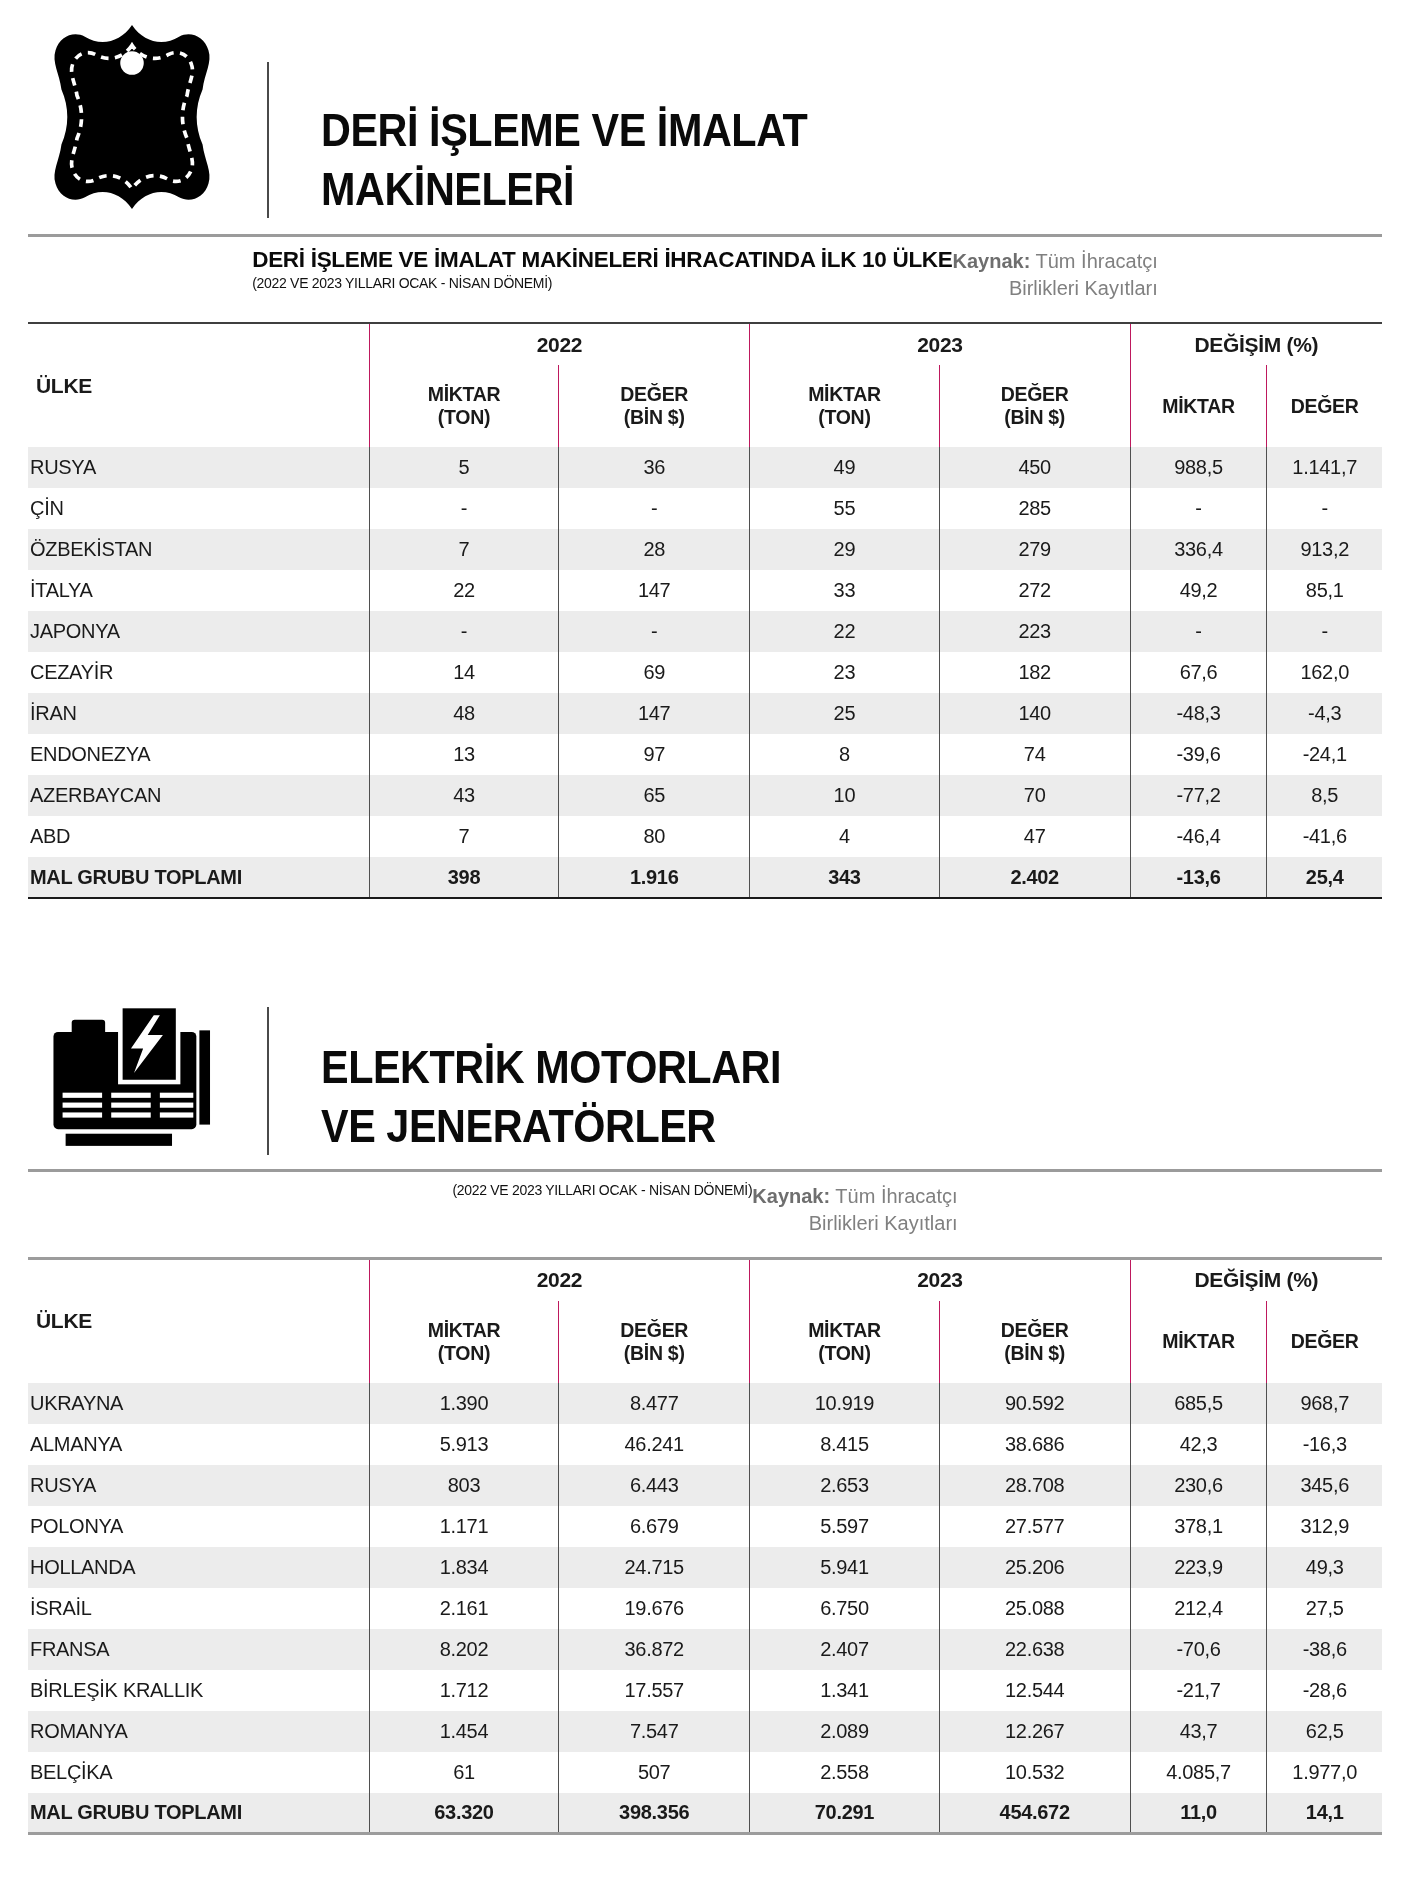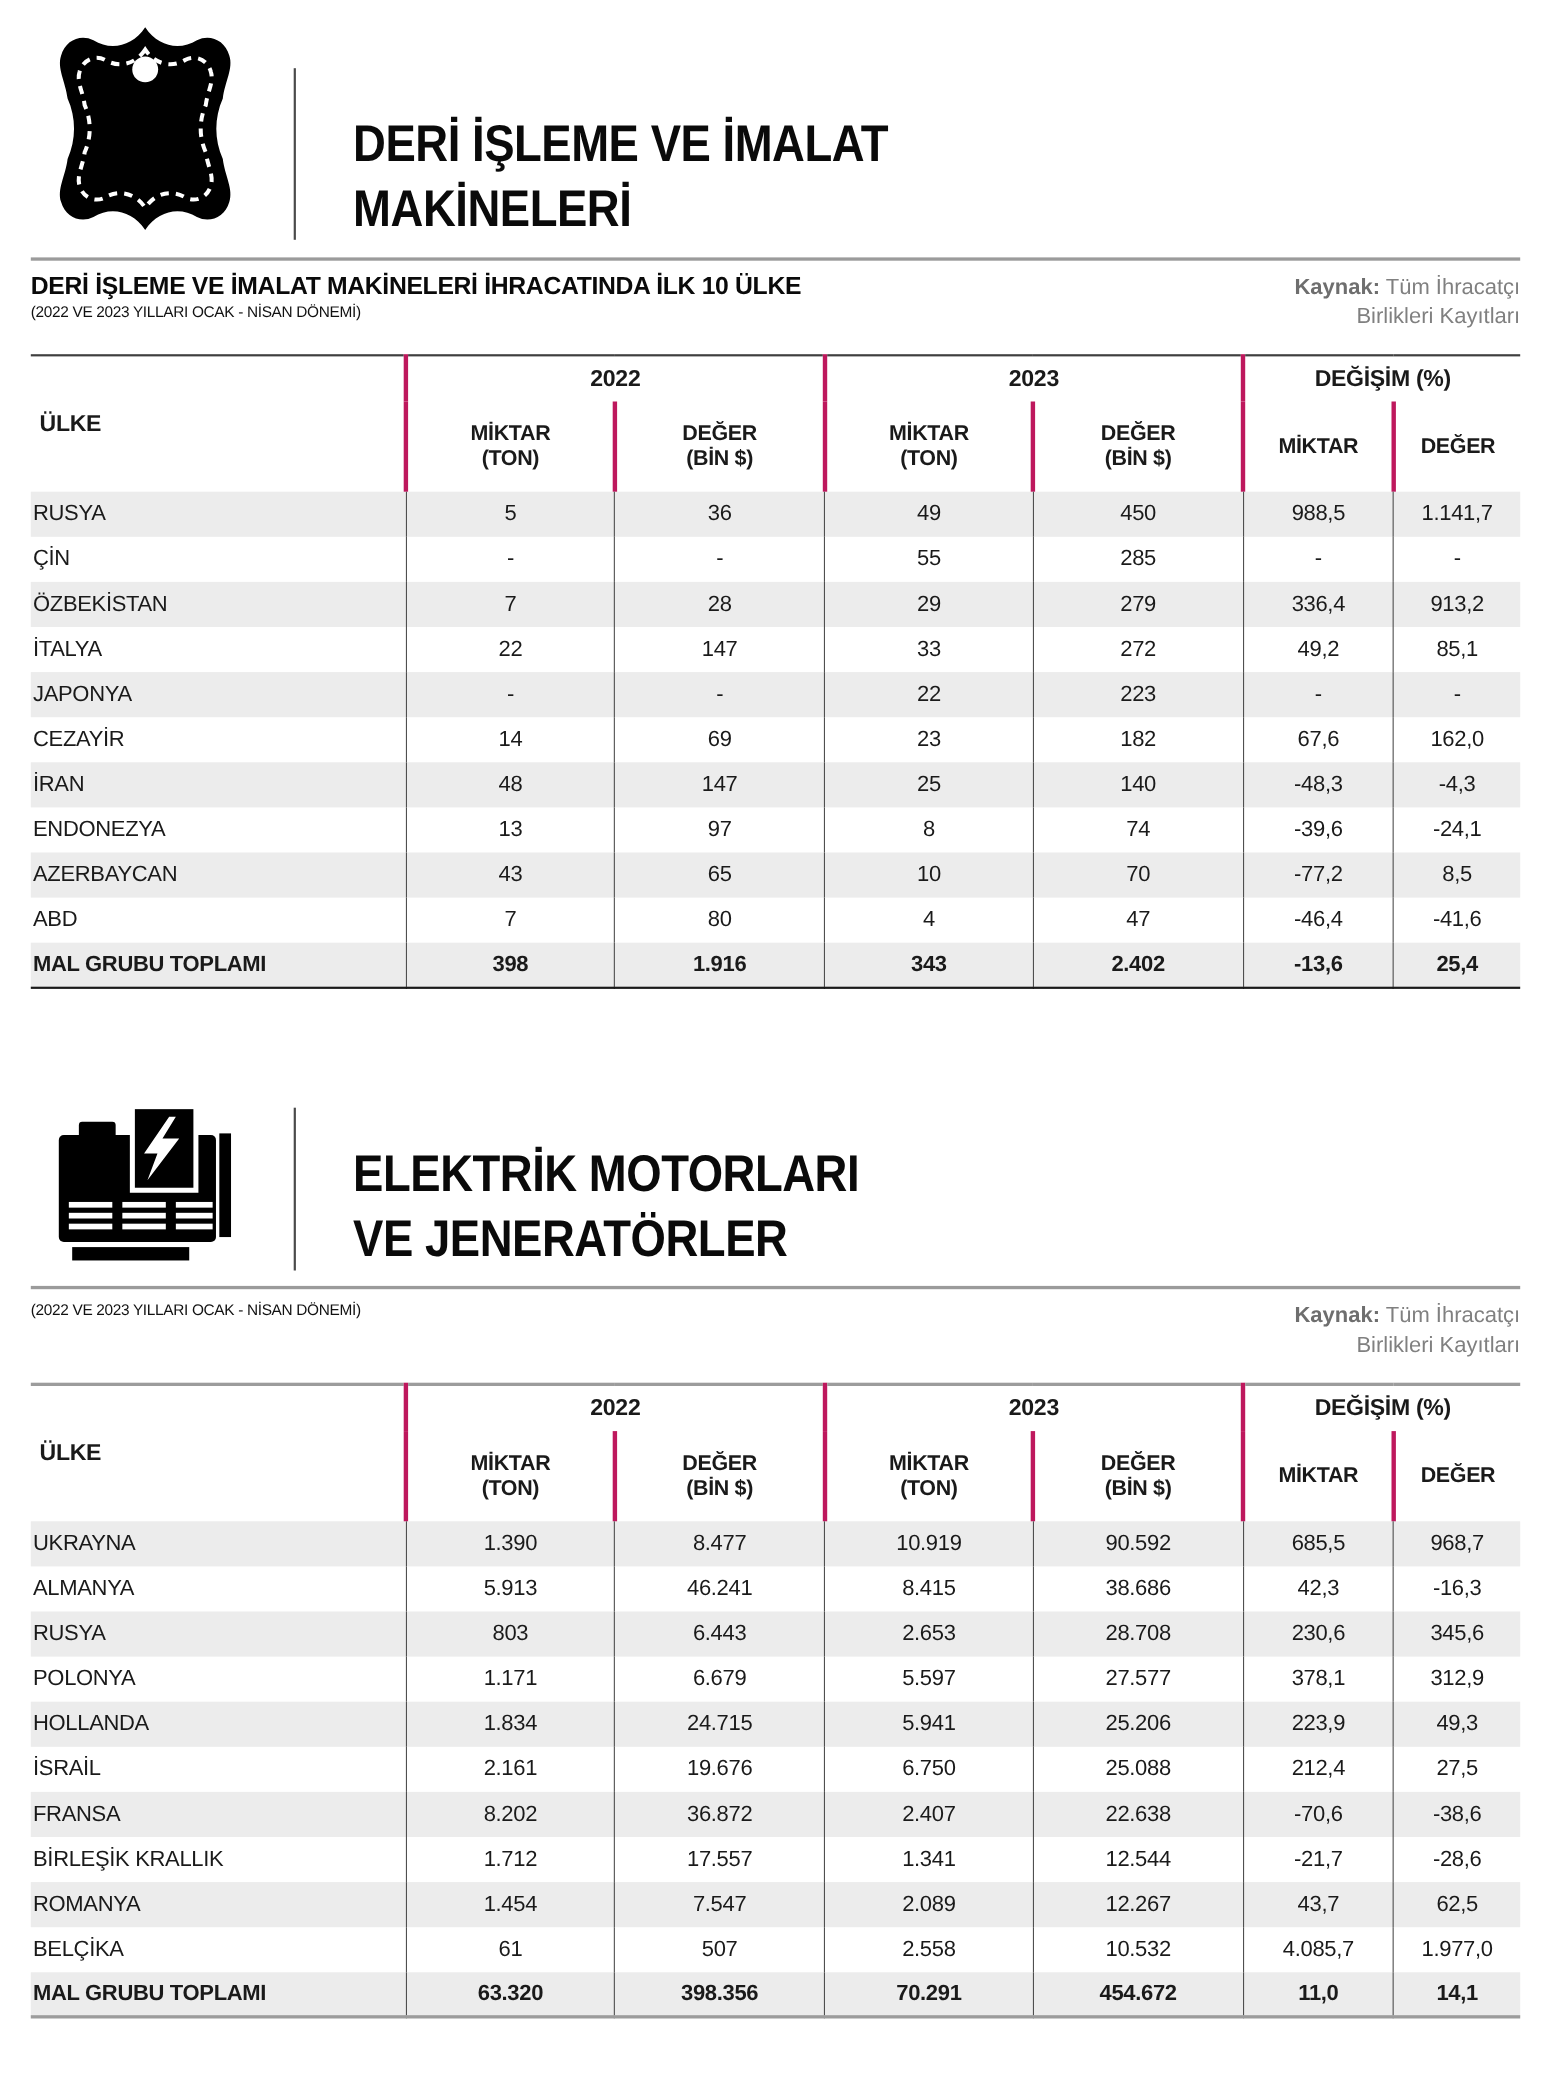--- a/index.html
+++ b/index.html
@@ -33,7 +33,7 @@
   .rule { height:3px; background:#9b9b9b; margin-bottom:9px; }
 
   
-  .tbl-head { display:flex; justify-content:space-between; align-items:flex-start; margin-bottom:20px; }
+  .tbl-head { display:flex; justify-content:center; align-items:flex-start; margin-bottom:20px; }
   .tbl-title { font-weight:bold; font-size:22.5px; letter-spacing:-0.3px; color:#0a0a0a; line-height:1.25; }
   .tbl-sub { font-size:14px; color:#111; line-height:1.3; letter-spacing:-0.3px; }
   .source { text-align:right; font-size:20px; color:#808080; line-height:1.35; padding-top:2px; }

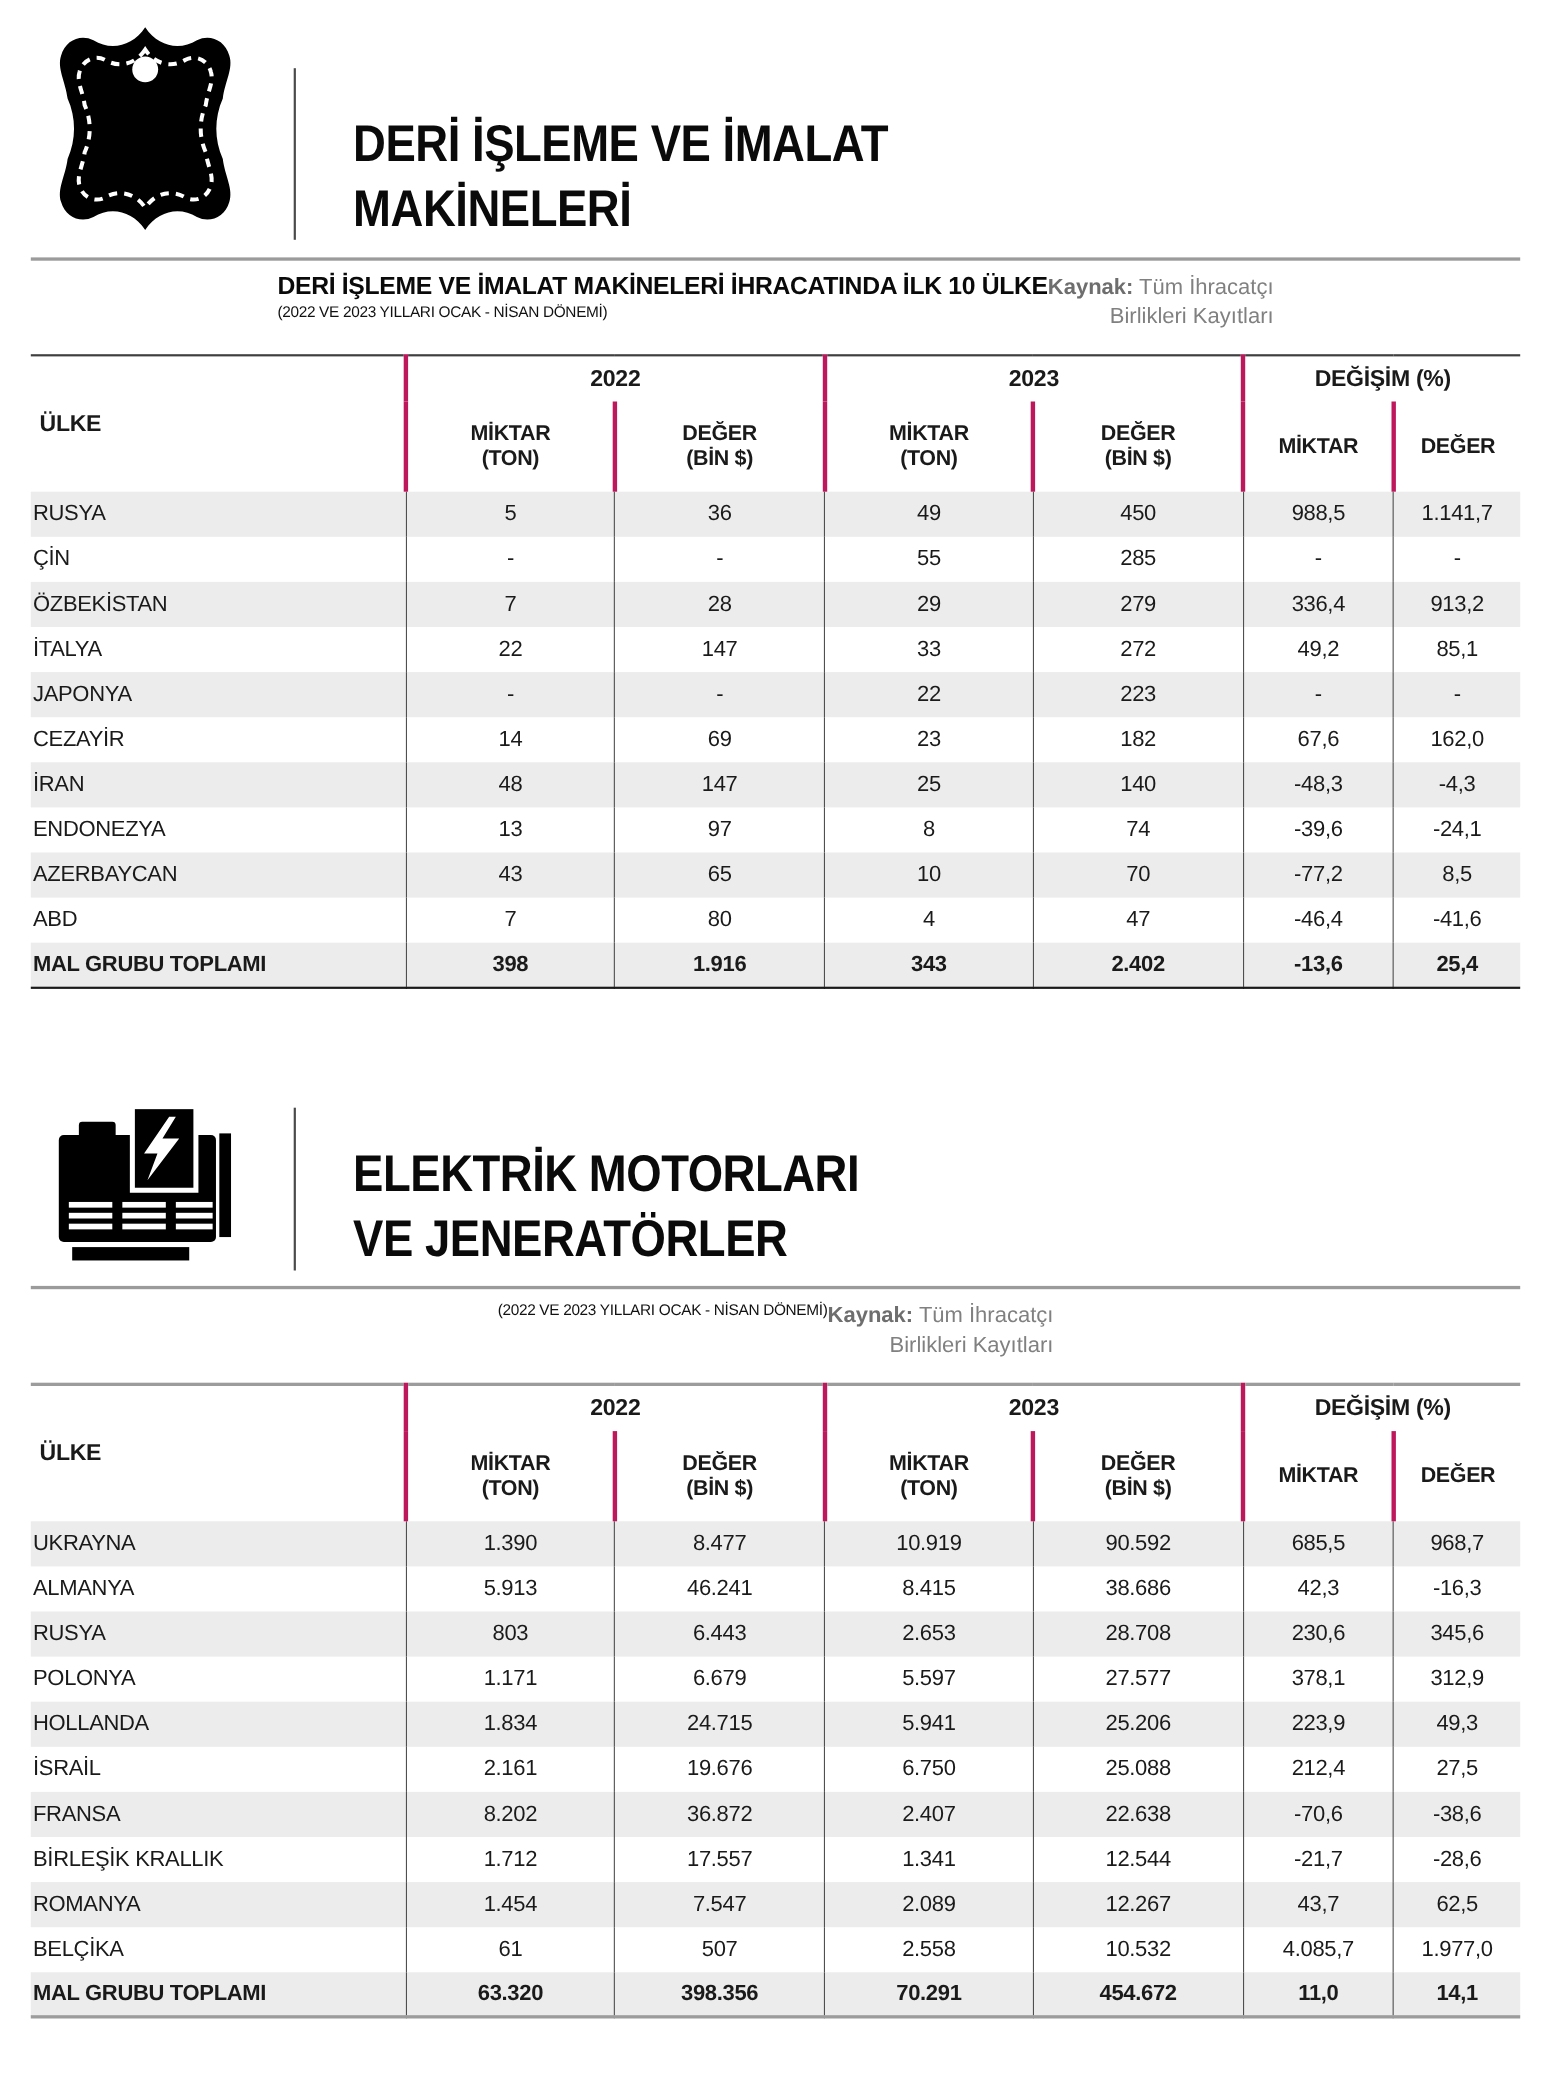--- a/index.html
+++ b/index.html
@@ -55,7 +55,7 @@
   .sub-row th { font-size:19.5px; height:82px; vertical-align:middle; text-align:center; line-height:1.18; letter-spacing:-0.3px; }
   th.ulke { text-align:left; padding-left:8px; font-size:21px; vertical-align:middle; }
 
-  .yr-row th.grp-b, .sub-row th { border-left:4px solid #be185d; }
+  .yr-row th.grp-b, .sub-row th { border-left:1px solid #be185d; }
   tbody td + td { border-left:1px solid #4f4f4f; }
 
   tbody td { height:41px; font-size:20px; text-align:center; vertical-align:middle; letter-spacing:-0.3px; }

